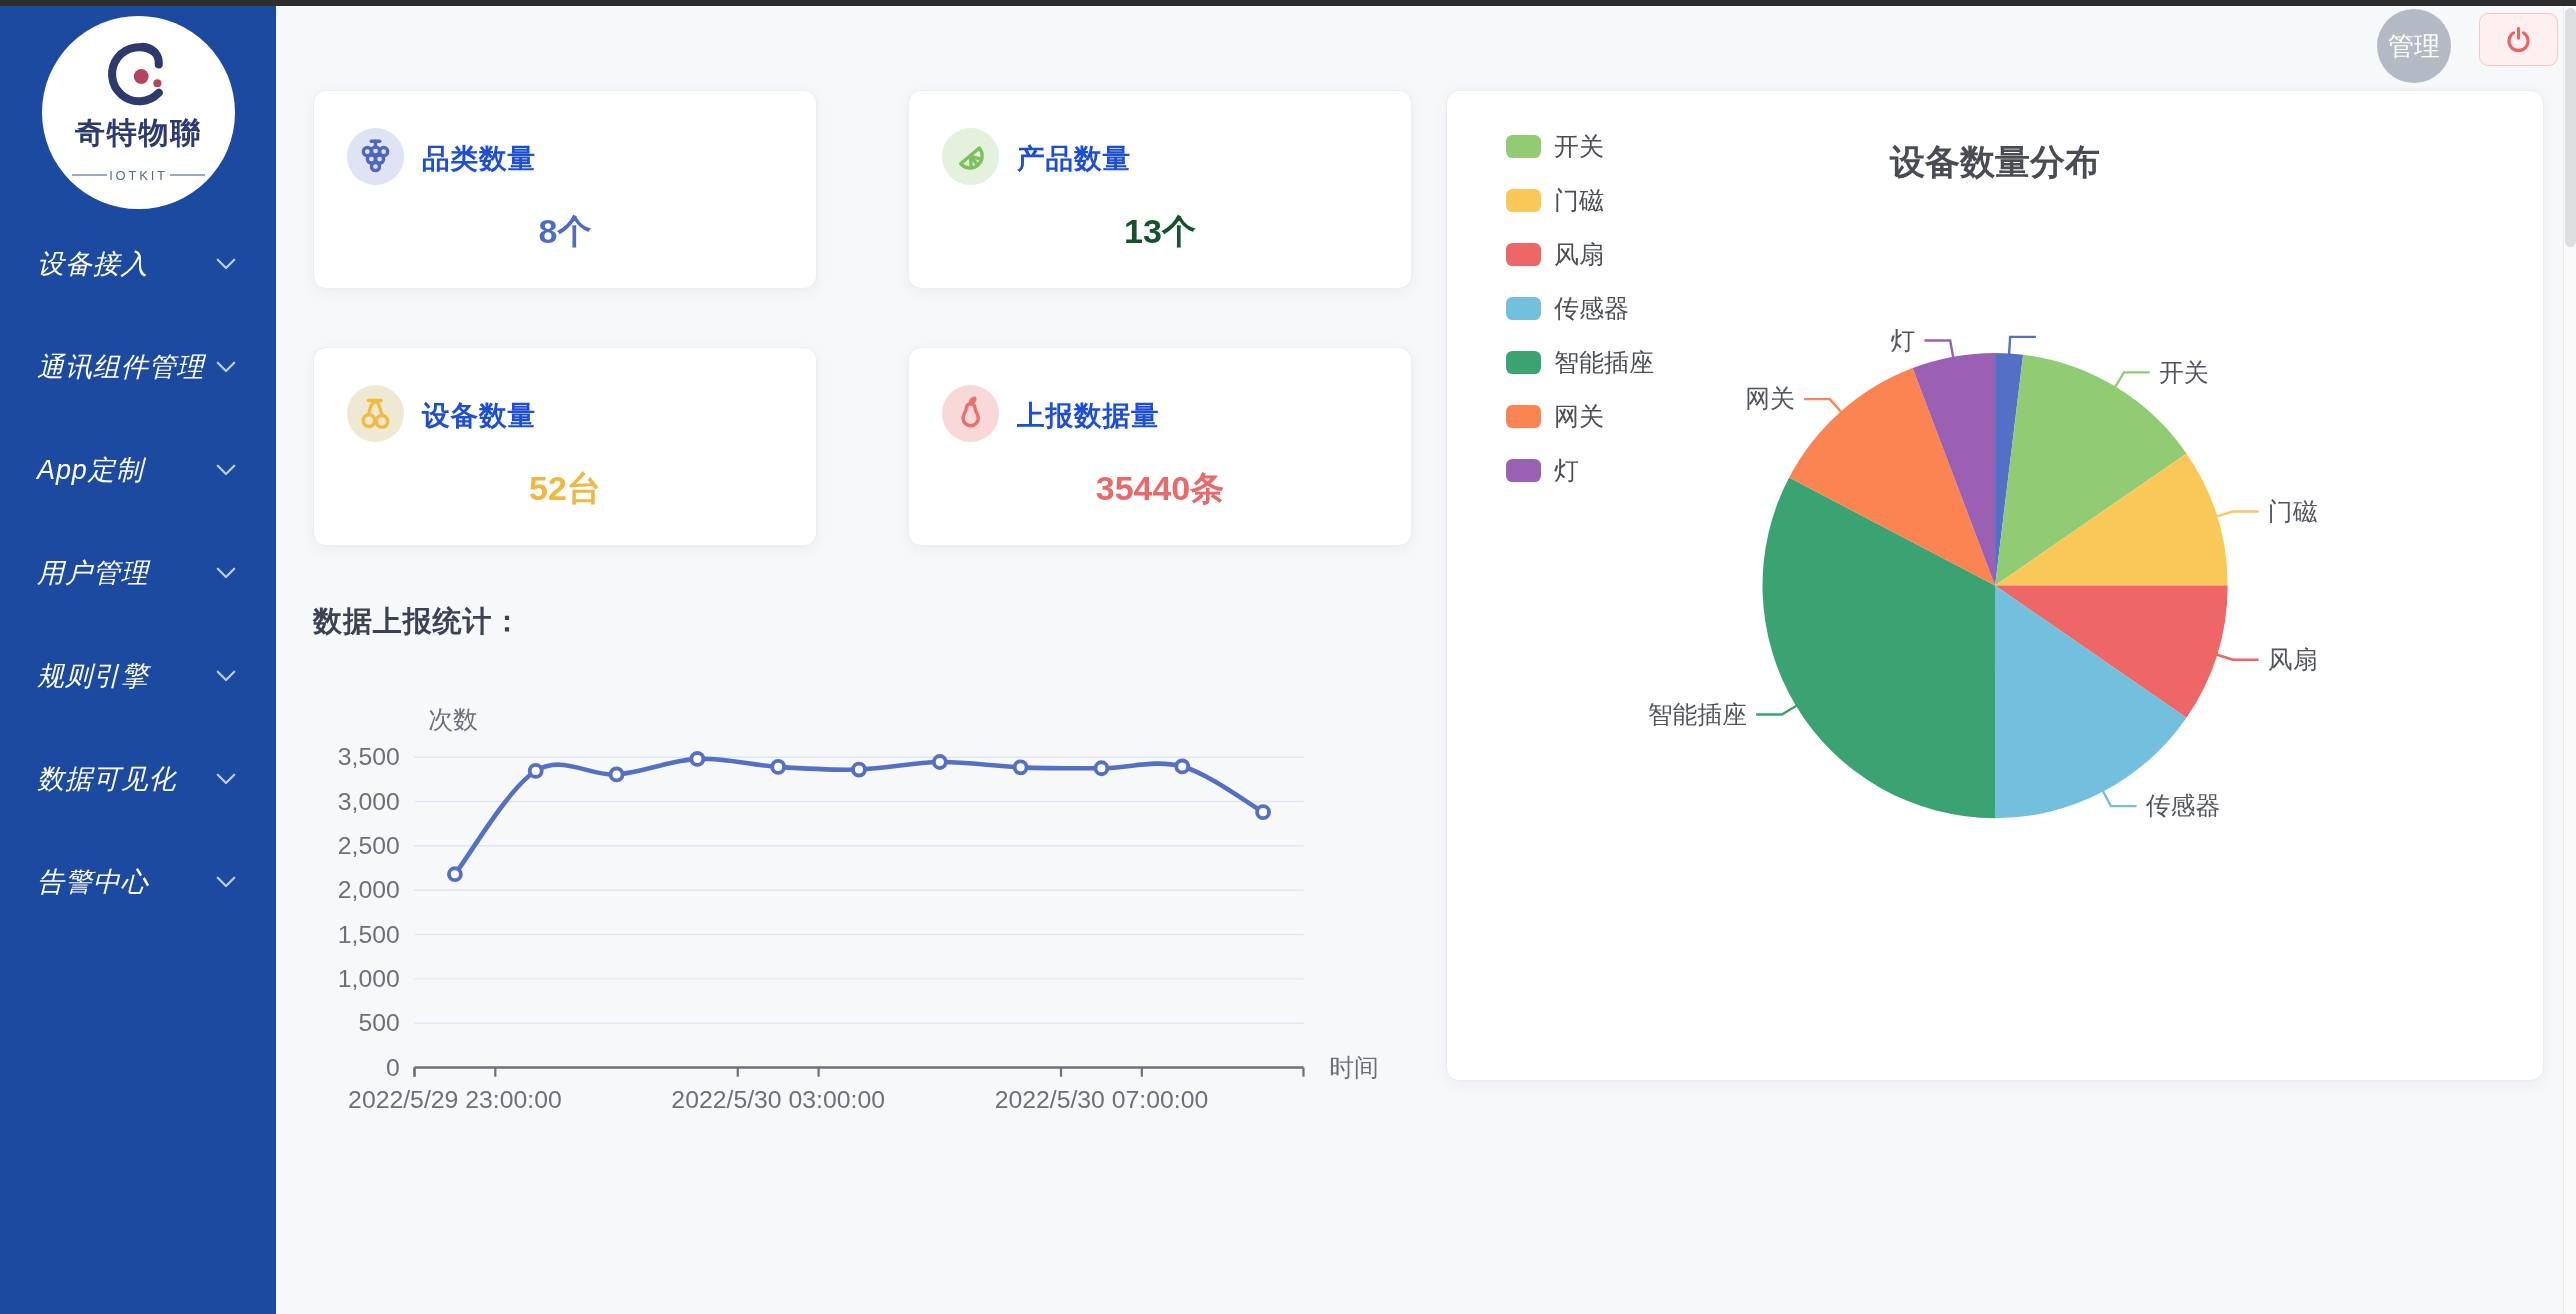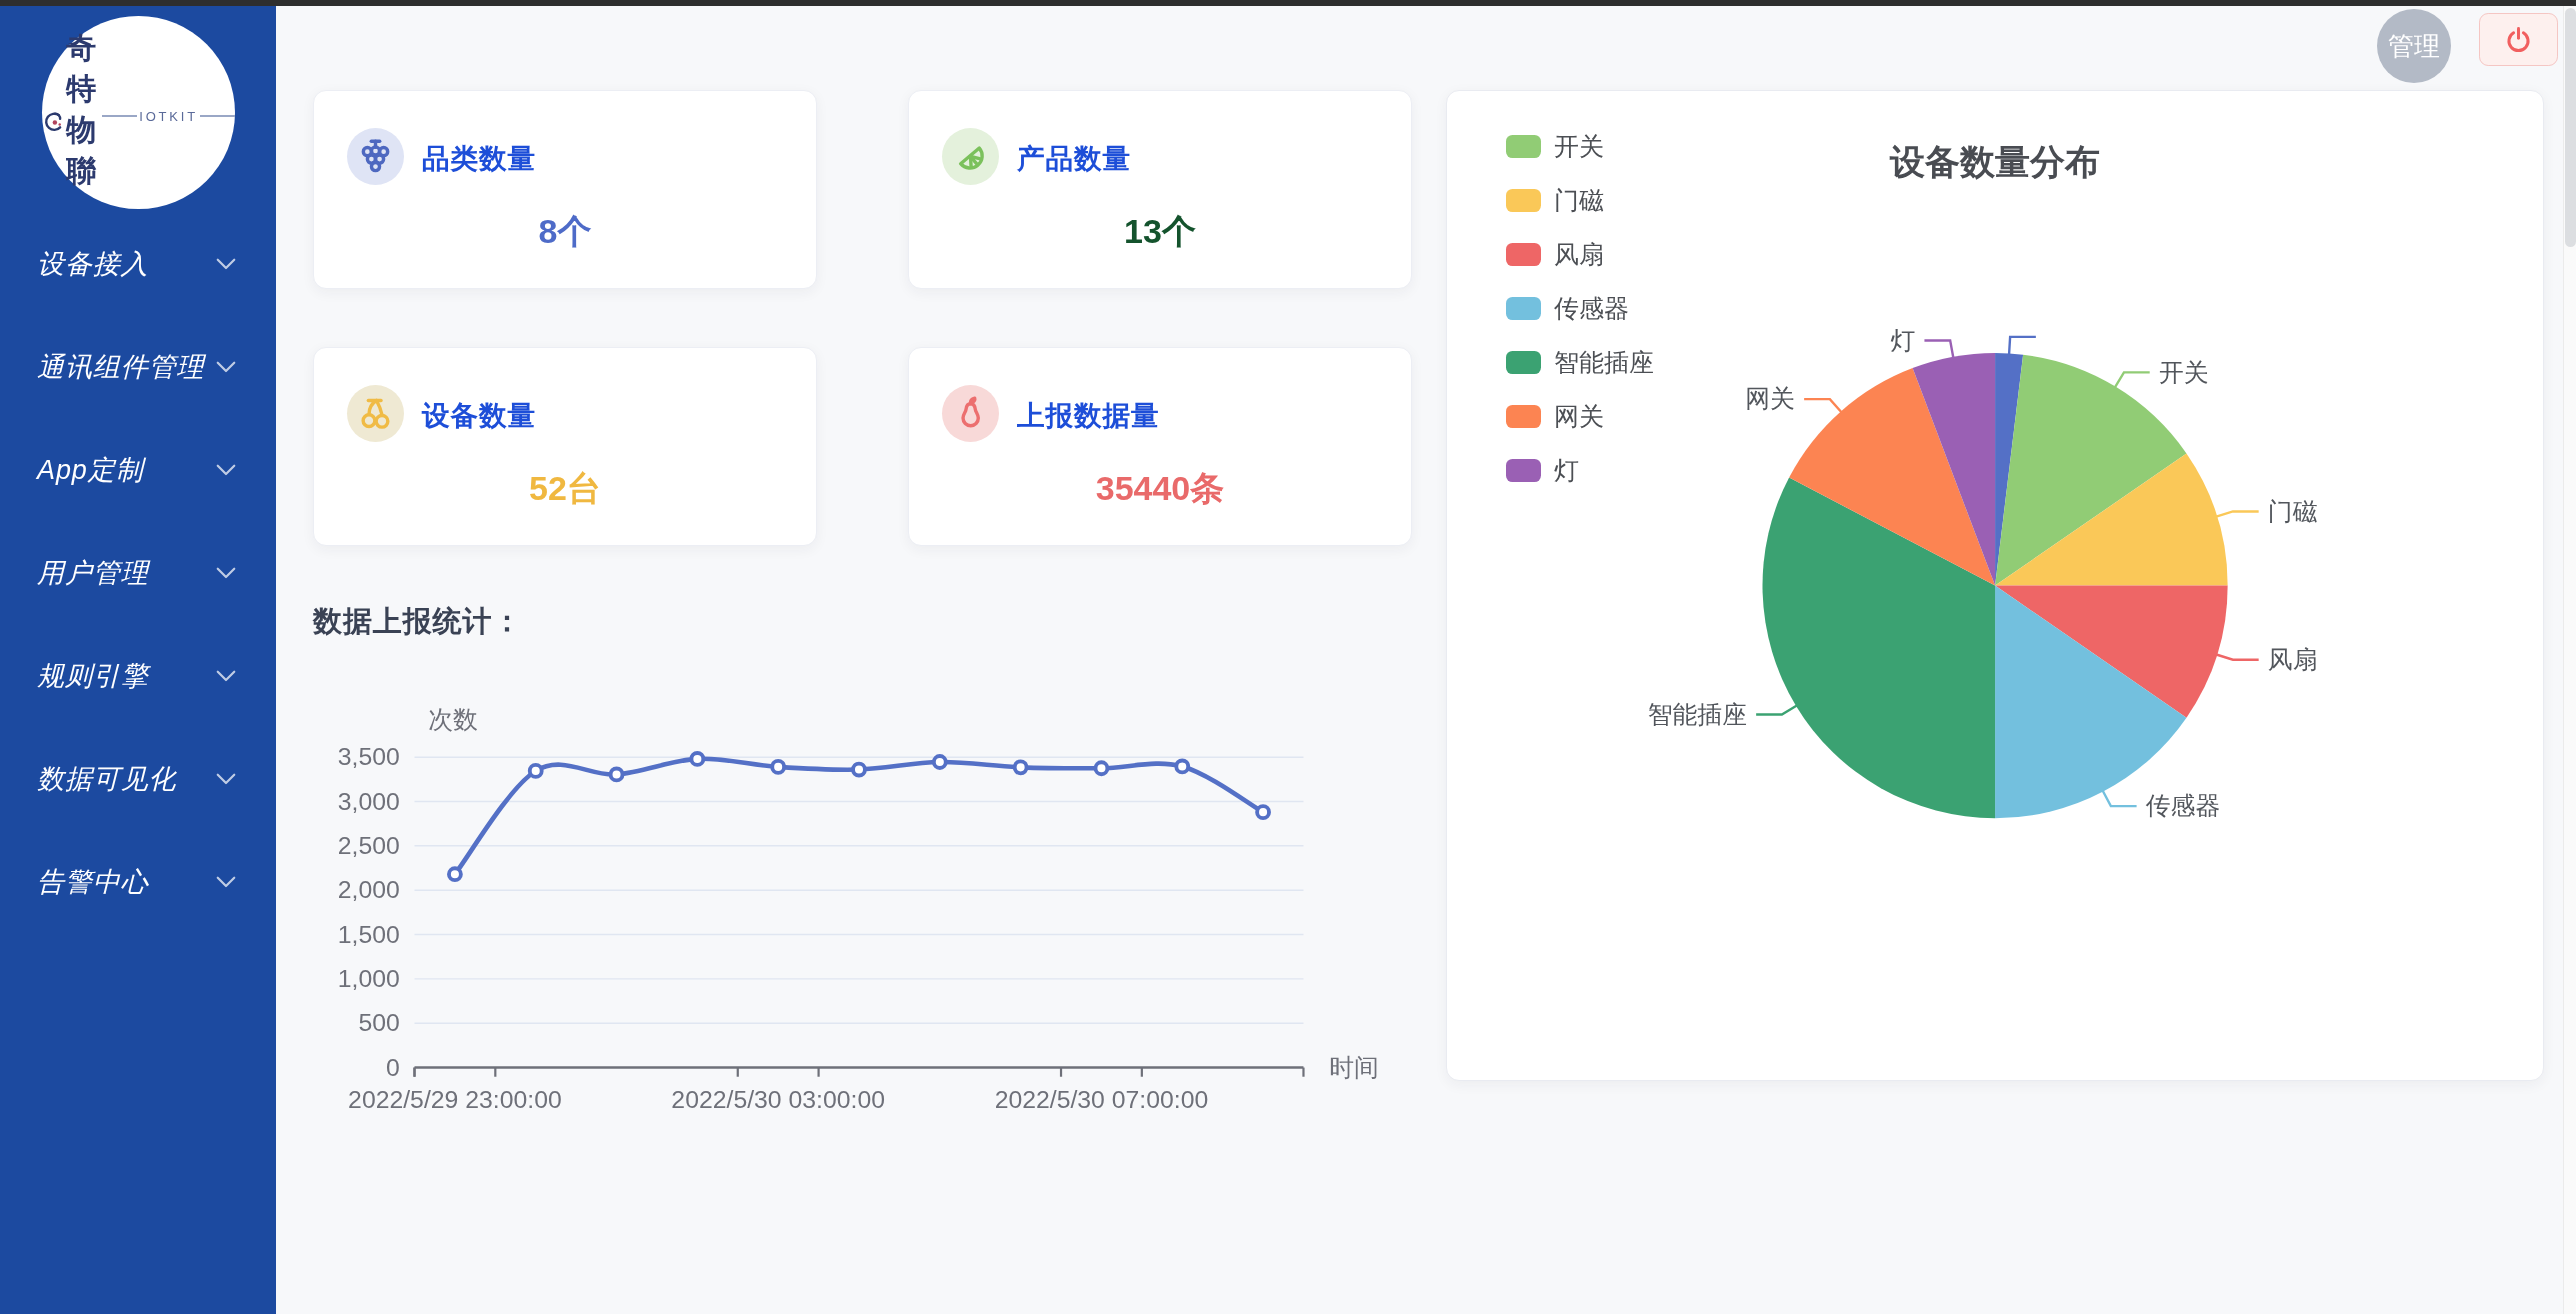--- a/index.html
+++ b/index.html
@@ -12,7 +12,7 @@
   
   .sidebar { position:absolute; left:0; top:6.4px; width:276px; height:1308px; background:#1c4aa0; z-index:10; }
   .logo-circle { position:absolute; left:42px; top:9.2px; width:193px; height:193px; background:#ffffff; border-radius:50%;
-                 display:flex; flex-direction:row; align-items:center; }
+                 display:flex; flex-direction:column; align-items:center; }
   .logo-icon { margin-top:20px; width:85px; height:81px; }
   .logo-title { font-size:30px; font-weight:700; color:#2c3a6e; letter-spacing:1.8px; margin-top:-3.7px; }
   .logo-sub { display:flex; align-items:center; gap:2px; margin-top:8px; color:#5a6a99; font-size:13px; letter-spacing:2.8px; }

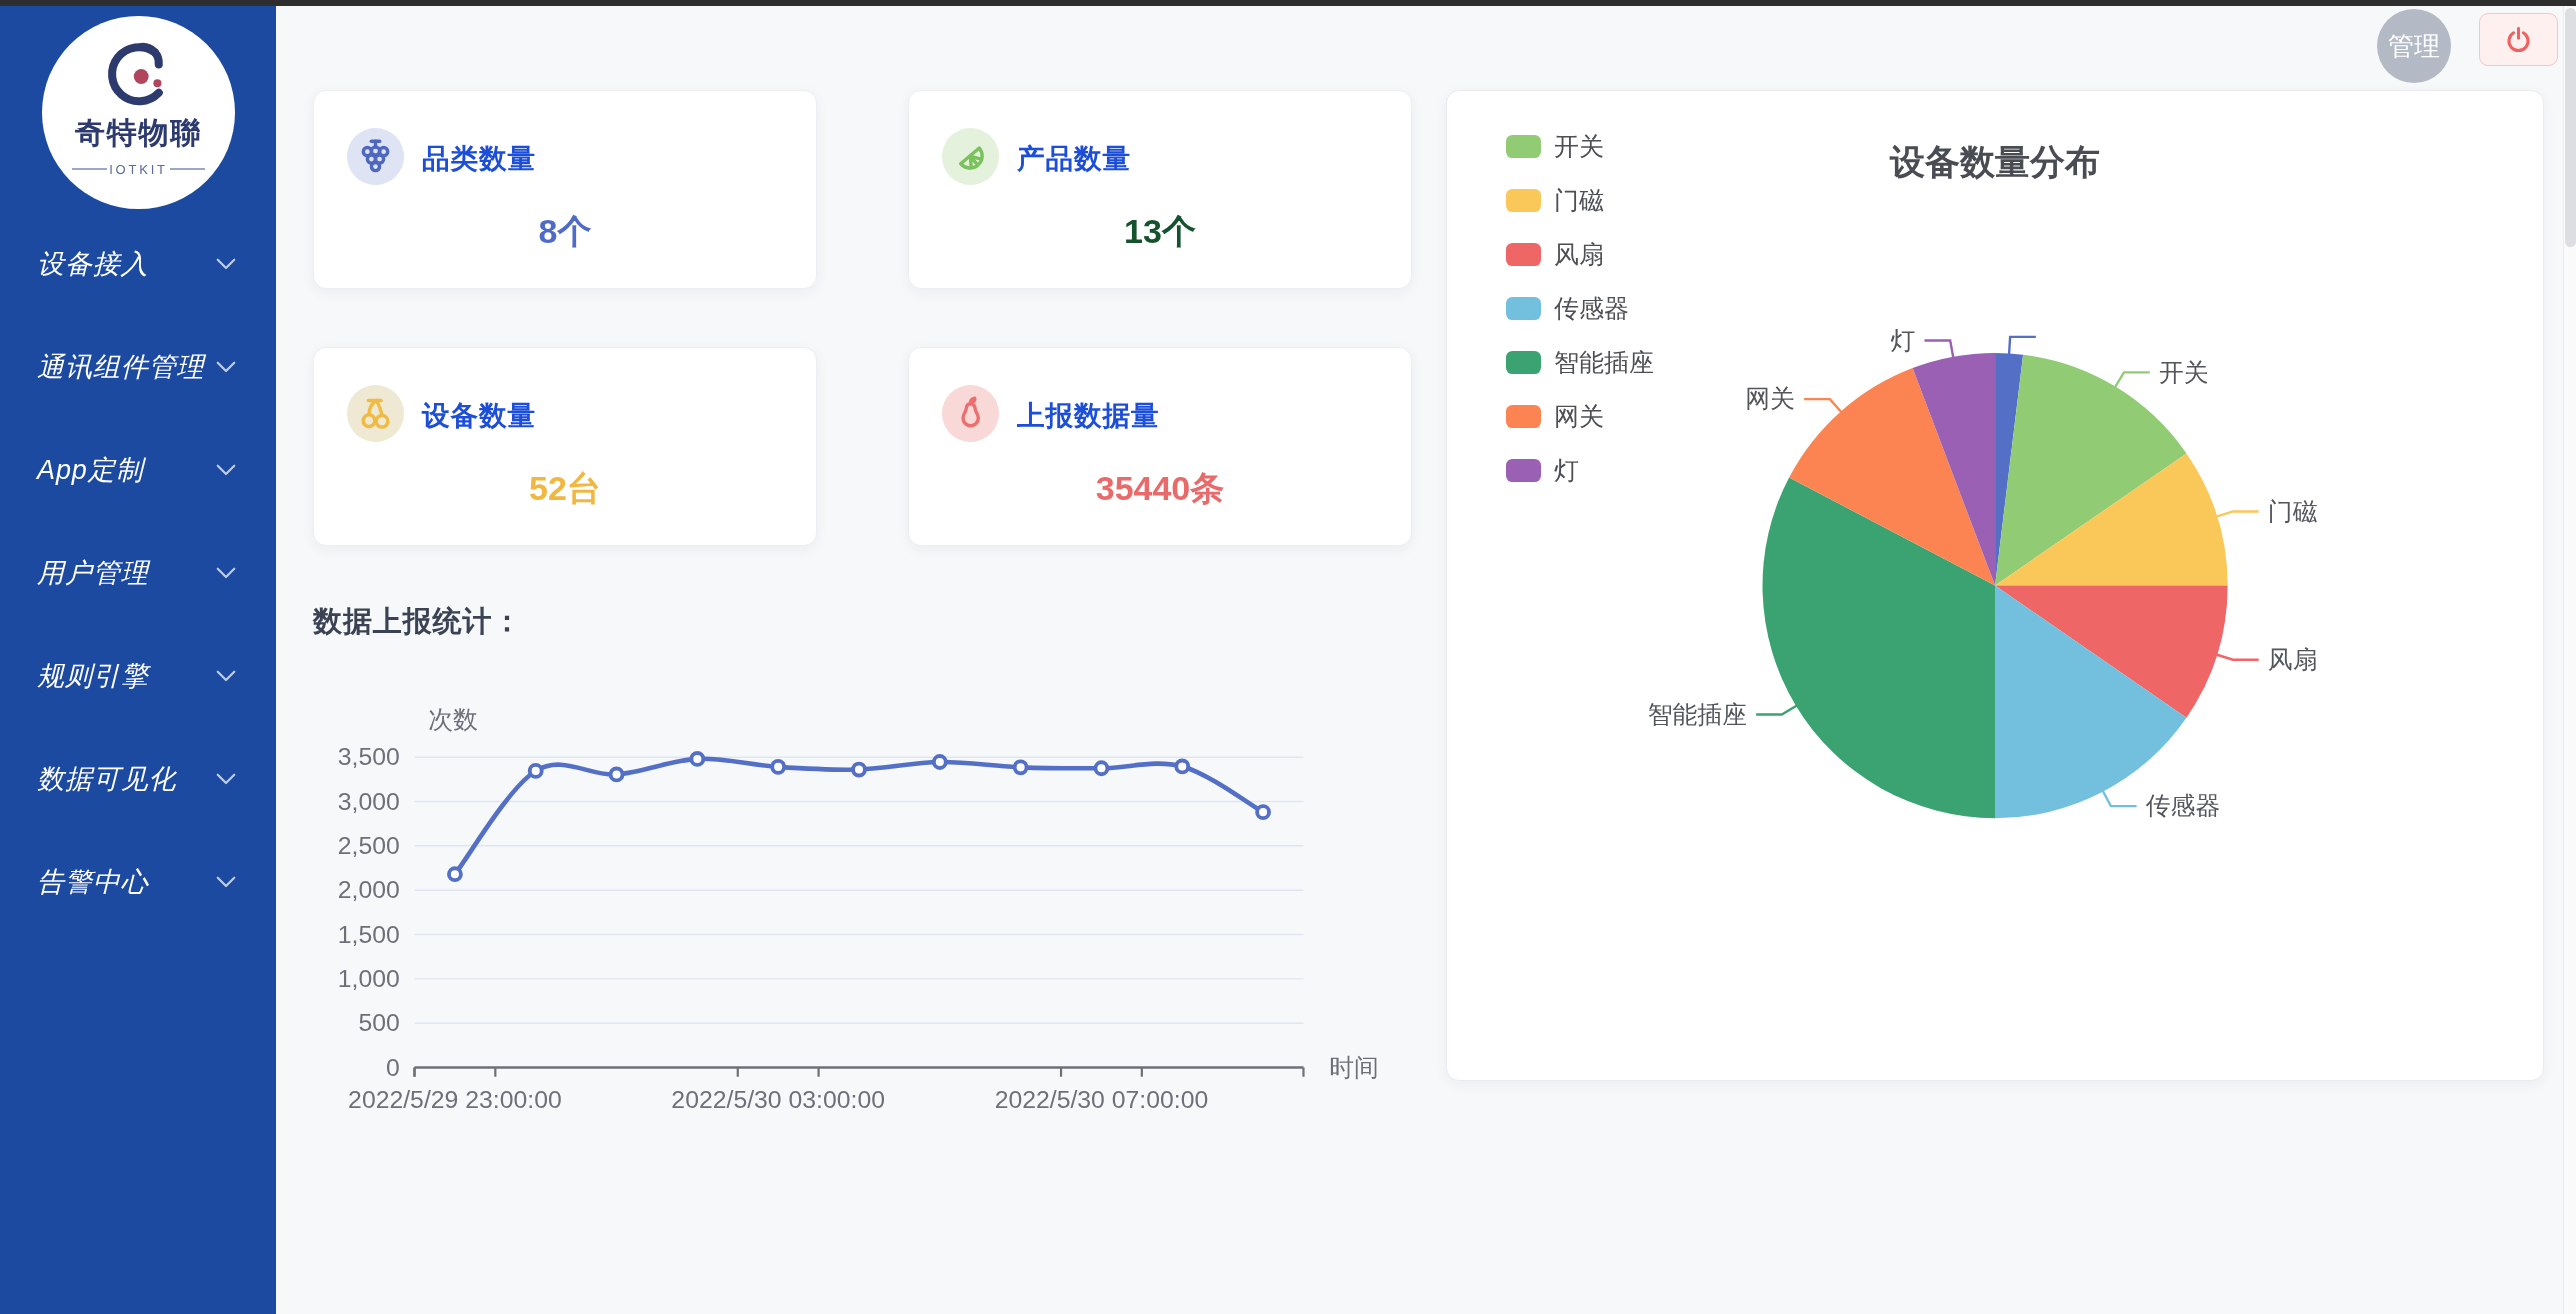--- a/index.html
+++ b/index.html
@@ -15,7 +15,7 @@
                  display:flex; flex-direction:column; align-items:center; }
   .logo-icon { margin-top:20px; width:85px; height:81px; }
   .logo-title { font-size:30px; font-weight:700; color:#2c3a6e; letter-spacing:1.8px; margin-top:-3.7px; }
-  .logo-sub { display:flex; align-items:center; gap:2px; margin-top:8px; color:#5a6a99; font-size:13px; letter-spacing:2.8px; }
+  .logo-sub { display:flex; align-items:center; gap:2px; margin-top:14px; color:#5a6a99; font-size:13px; letter-spacing:2.8px; }
   .logo-sub .rule { width:35px; height:1.8px; background:#9aa7c6; }
   .menu { position:absolute; left:0; top:206px; width:276px; }
   .menu-item { height:103px; display:flex; align-items:center; padding:0 39px 0 37px; cursor:pointer; color:#ffffff; }

